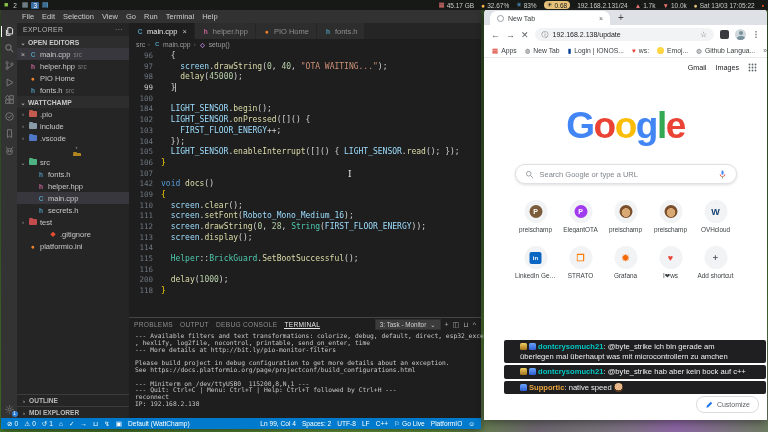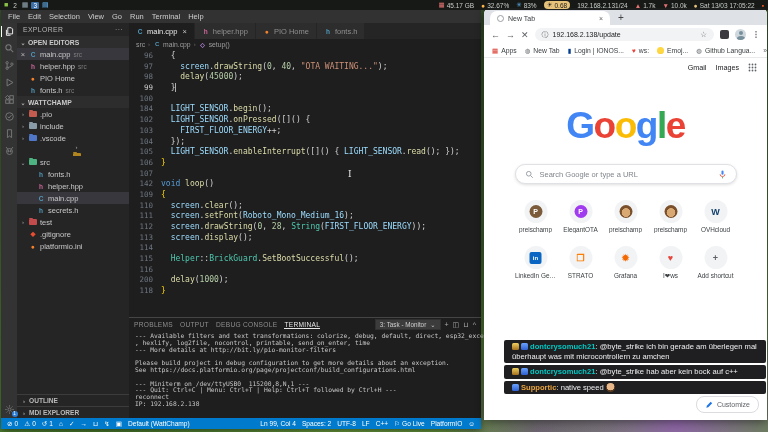--- a/index.html
+++ b/index.html
@@ -32,7 +32,7 @@
   
   #vscode{position:absolute;left:1px;top:10px;width:480px;height:419px;background:#1e1e1e;color:#cccccc;
     display:flex;flex-direction:column;font-size:8px;box-shadow:0 2px 8px rgba(0,0,0,.5);z-index:10}
-  .menubar{height:13px;flex:none;background:#323233;display:flex;align-items:center;padding-left:3px}
+  .menubar{height:13px;flex:none;background:#323233;display:flex;align-items:center;padding-left:17px}
   .menu-item{padding:0 4px;font-size:7.5px;color:#cccccc}
   .vsbody{flex:1;display:flex;min-height:0}
   .activitybar{width:16px;flex:none;background:#333333;display:flex;flex-direction:column;align-items:center;padding:3px 0;gap:6px}

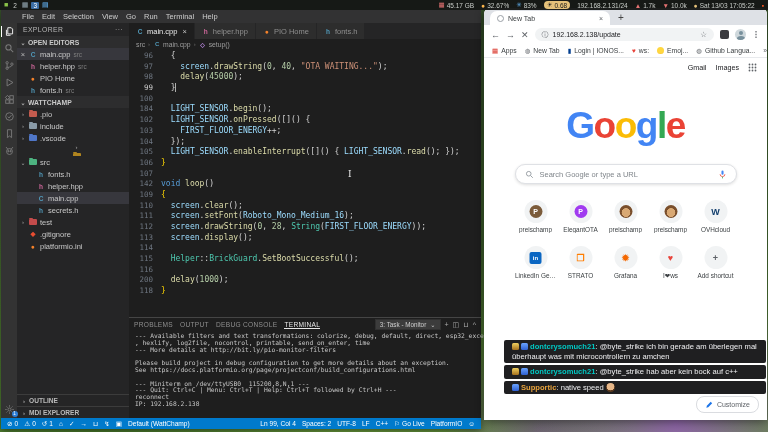--- a/index.html
+++ b/index.html
@@ -432,7 +432,7 @@
           <div class="codeline"><span class="lnum">105</span><span class="tok-p">  </span><span class="tok-v">LIGHT_SENSOR</span><span class="tok-p">.</span><span class="tok-f">enableInterrupt</span><span class="tok-p">([]() { </span><span class="tok-v">LIGHT_SENSOR</span><span class="tok-p">.</span><span class="tok-f">read</span><span class="tok-p">(); });</span></div>
           <div class="codeline"><span class="lnum">106</span><span class="tok-b">}</span></div>
           <div class="codeline"><span class="lnum">107</span></div>
-          <div class="codeline"><span class="lnum">142</span><span class="tok-k">void</span><span class="tok-p"> </span><span class="tok-f">loop</span><span class="tok-p">()</span></div>
+          <div class="codeline"><span class="lnum">142</span><span class="tok-k">void</span><span class="tok-p"> </span><span class="tok-f">docs</span><span class="tok-p">()</span></div>
           <div class="codeline"><span class="lnum">109</span><span class="tok-b">{</span></div>
           <div class="codeline"><span class="lnum">110</span><span class="tok-p">  </span><span class="tok-v">screen</span><span class="tok-p">.</span><span class="tok-f">clear</span><span class="tok-p">();</span></div>
           <div class="codeline"><span class="lnum">111</span><span class="tok-p">  </span><span class="tok-v">screen</span><span class="tok-p">.</span><span class="tok-f">setFont</span><span class="tok-p">(</span><span class="tok-v">Roboto_Mono_Medium_16</span><span class="tok-p">);</span></div>

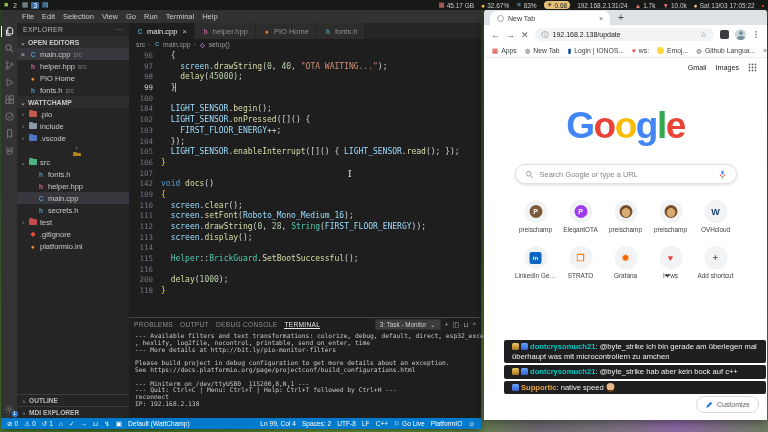--- a/index.html
+++ b/index.html
@@ -361,7 +361,7 @@
             <span class="folder" style="background: rgb(195, 75, 75);"></span>
             <span>test</span>
           </div>
-          <div class="sb-row" style="padding-left: 3px;">
+          <div class="sb-row" style="padding-left: 3px; margin-left: 20px;">
             <span class="chev"> </span>
             <span class="fi" style="color: rgb(232, 77, 49);">◆</span>
             <span>.gitignore</span>

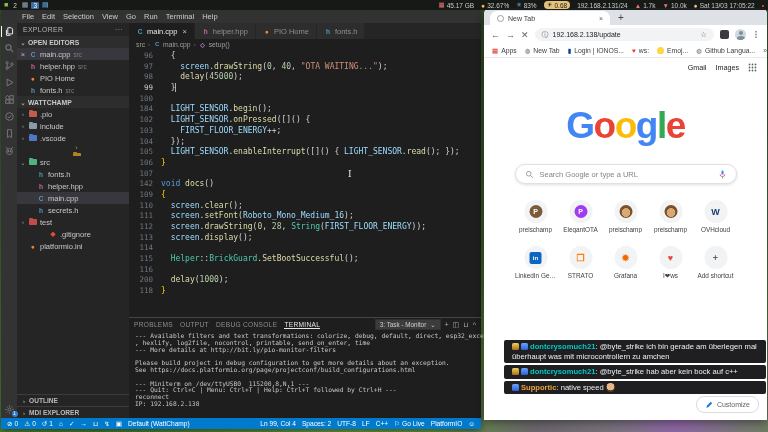--- a/index.html
+++ b/index.html
@@ -129,7 +129,7 @@
 
   
   #chat{position:absolute;left:504px;top:340px;width:262px;display:flex;flex-direction:column;gap:2px;z-index:60;font-size:7.6px;line-height:9.6px}
-  .chatmsg{background:rgba(14,14,16,.93);color:#efeff1;padding:2px 8px;border-radius:2px}
+  .chatmsg{background:rgba(14,14,16,.93);color:#efeff1;padding:2px 16px;border-radius:2px}
   .badge{width:7px;height:7px;border-radius:1.5px;display:inline-block;margin-right:2px;vertical-align:-1px}
   .b-gold{background:linear-gradient(#f0d060,#a5701d)}
   .b-blue{background:linear-gradient(#6aa3ff,#2f5fd0)}

